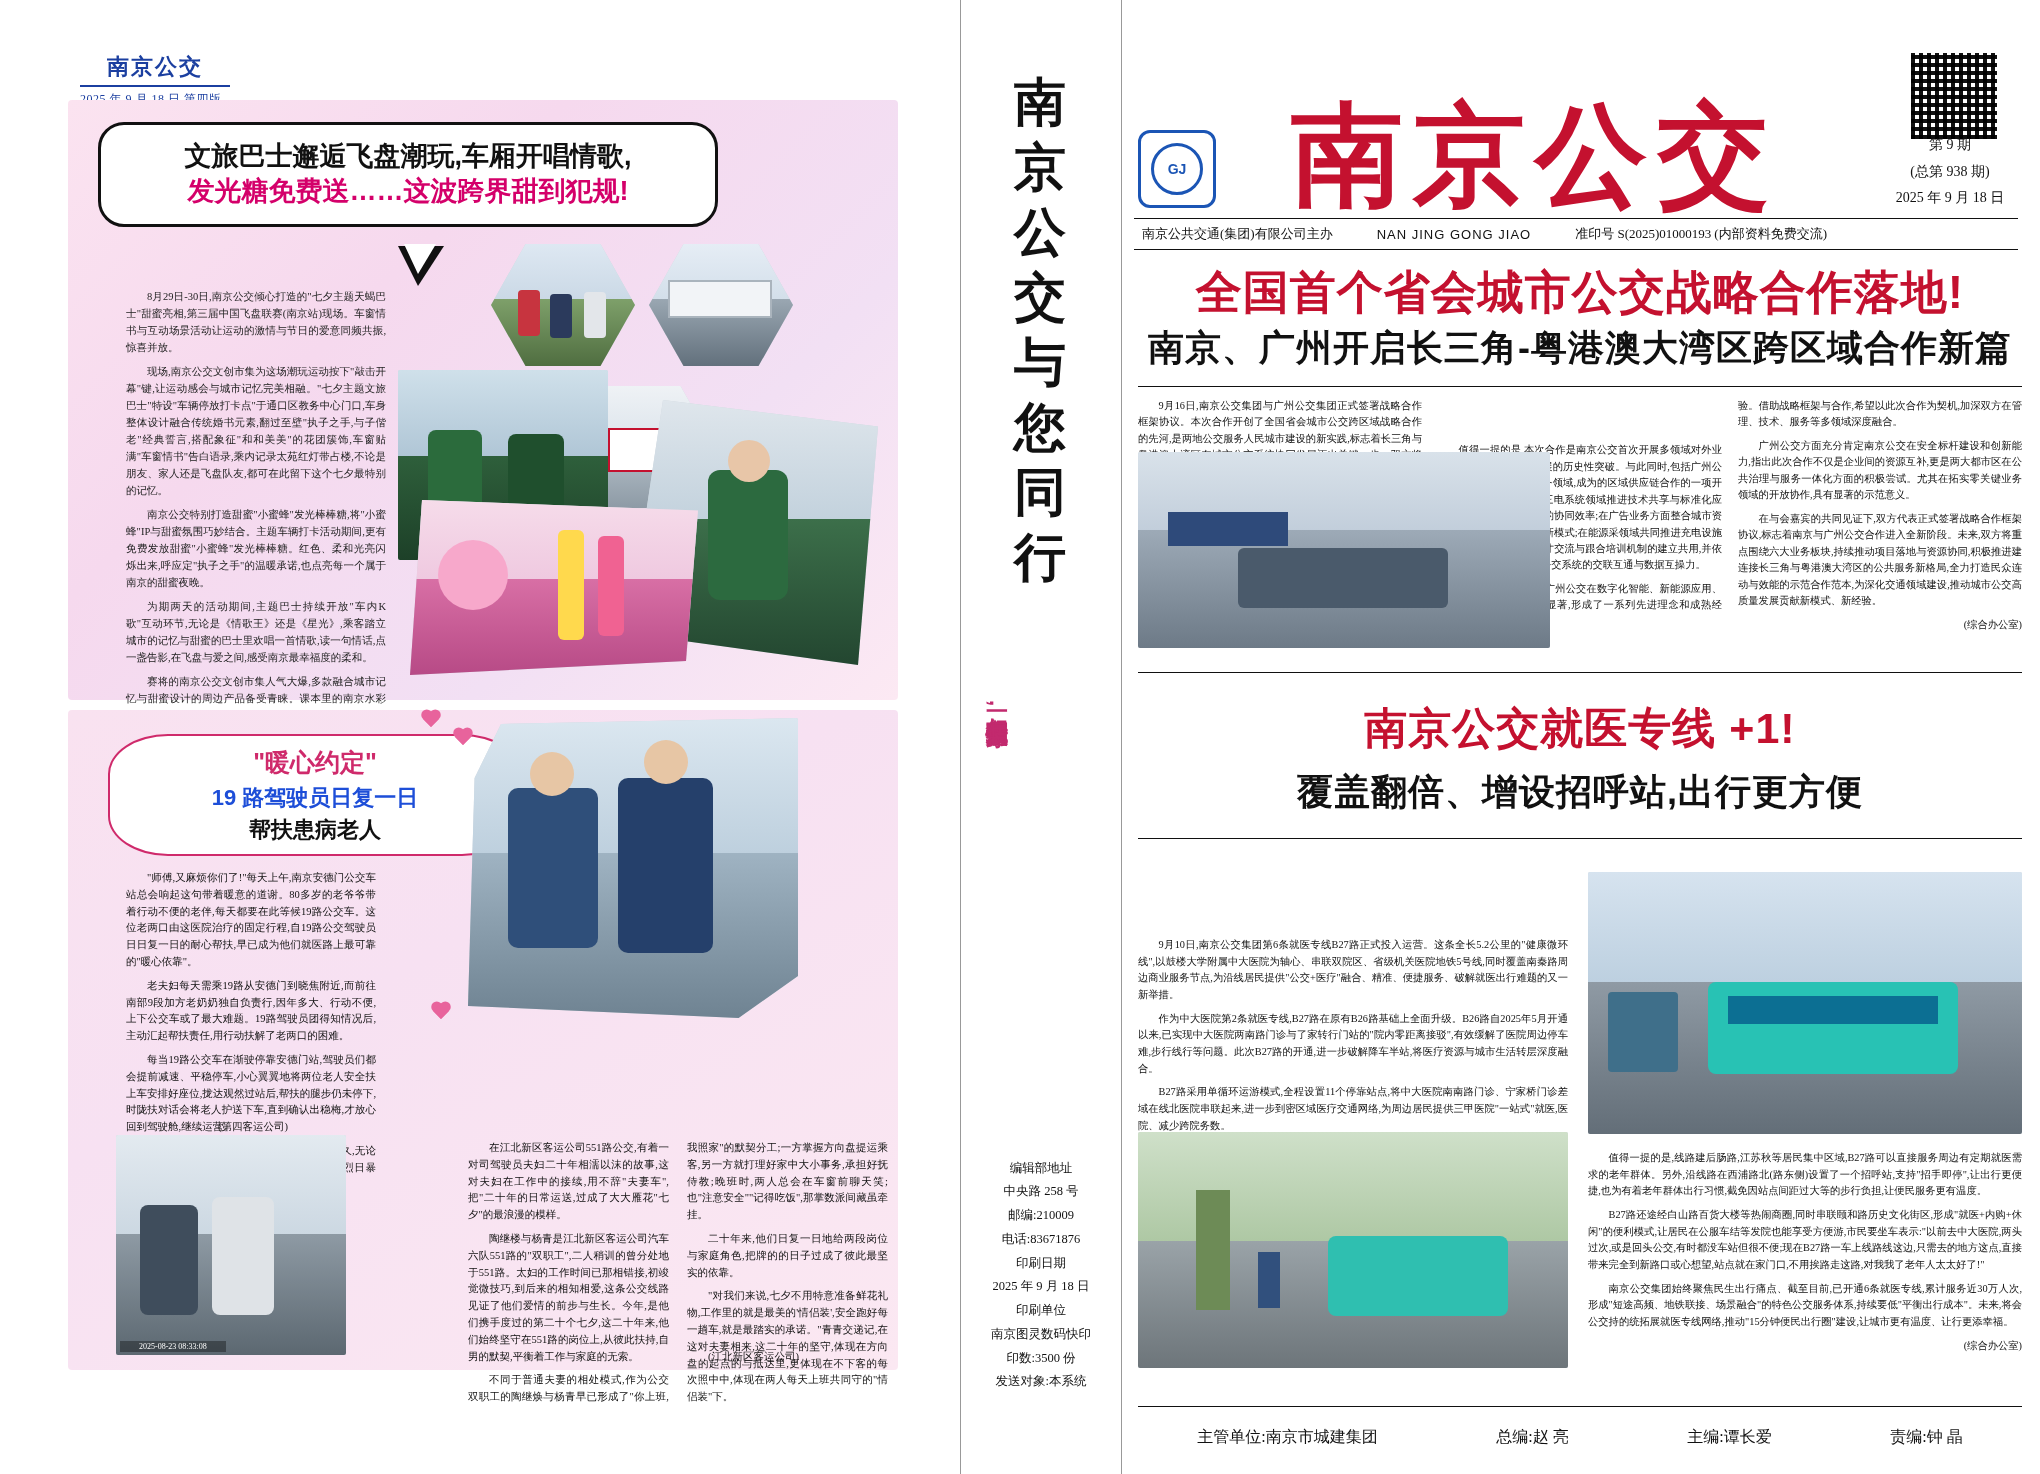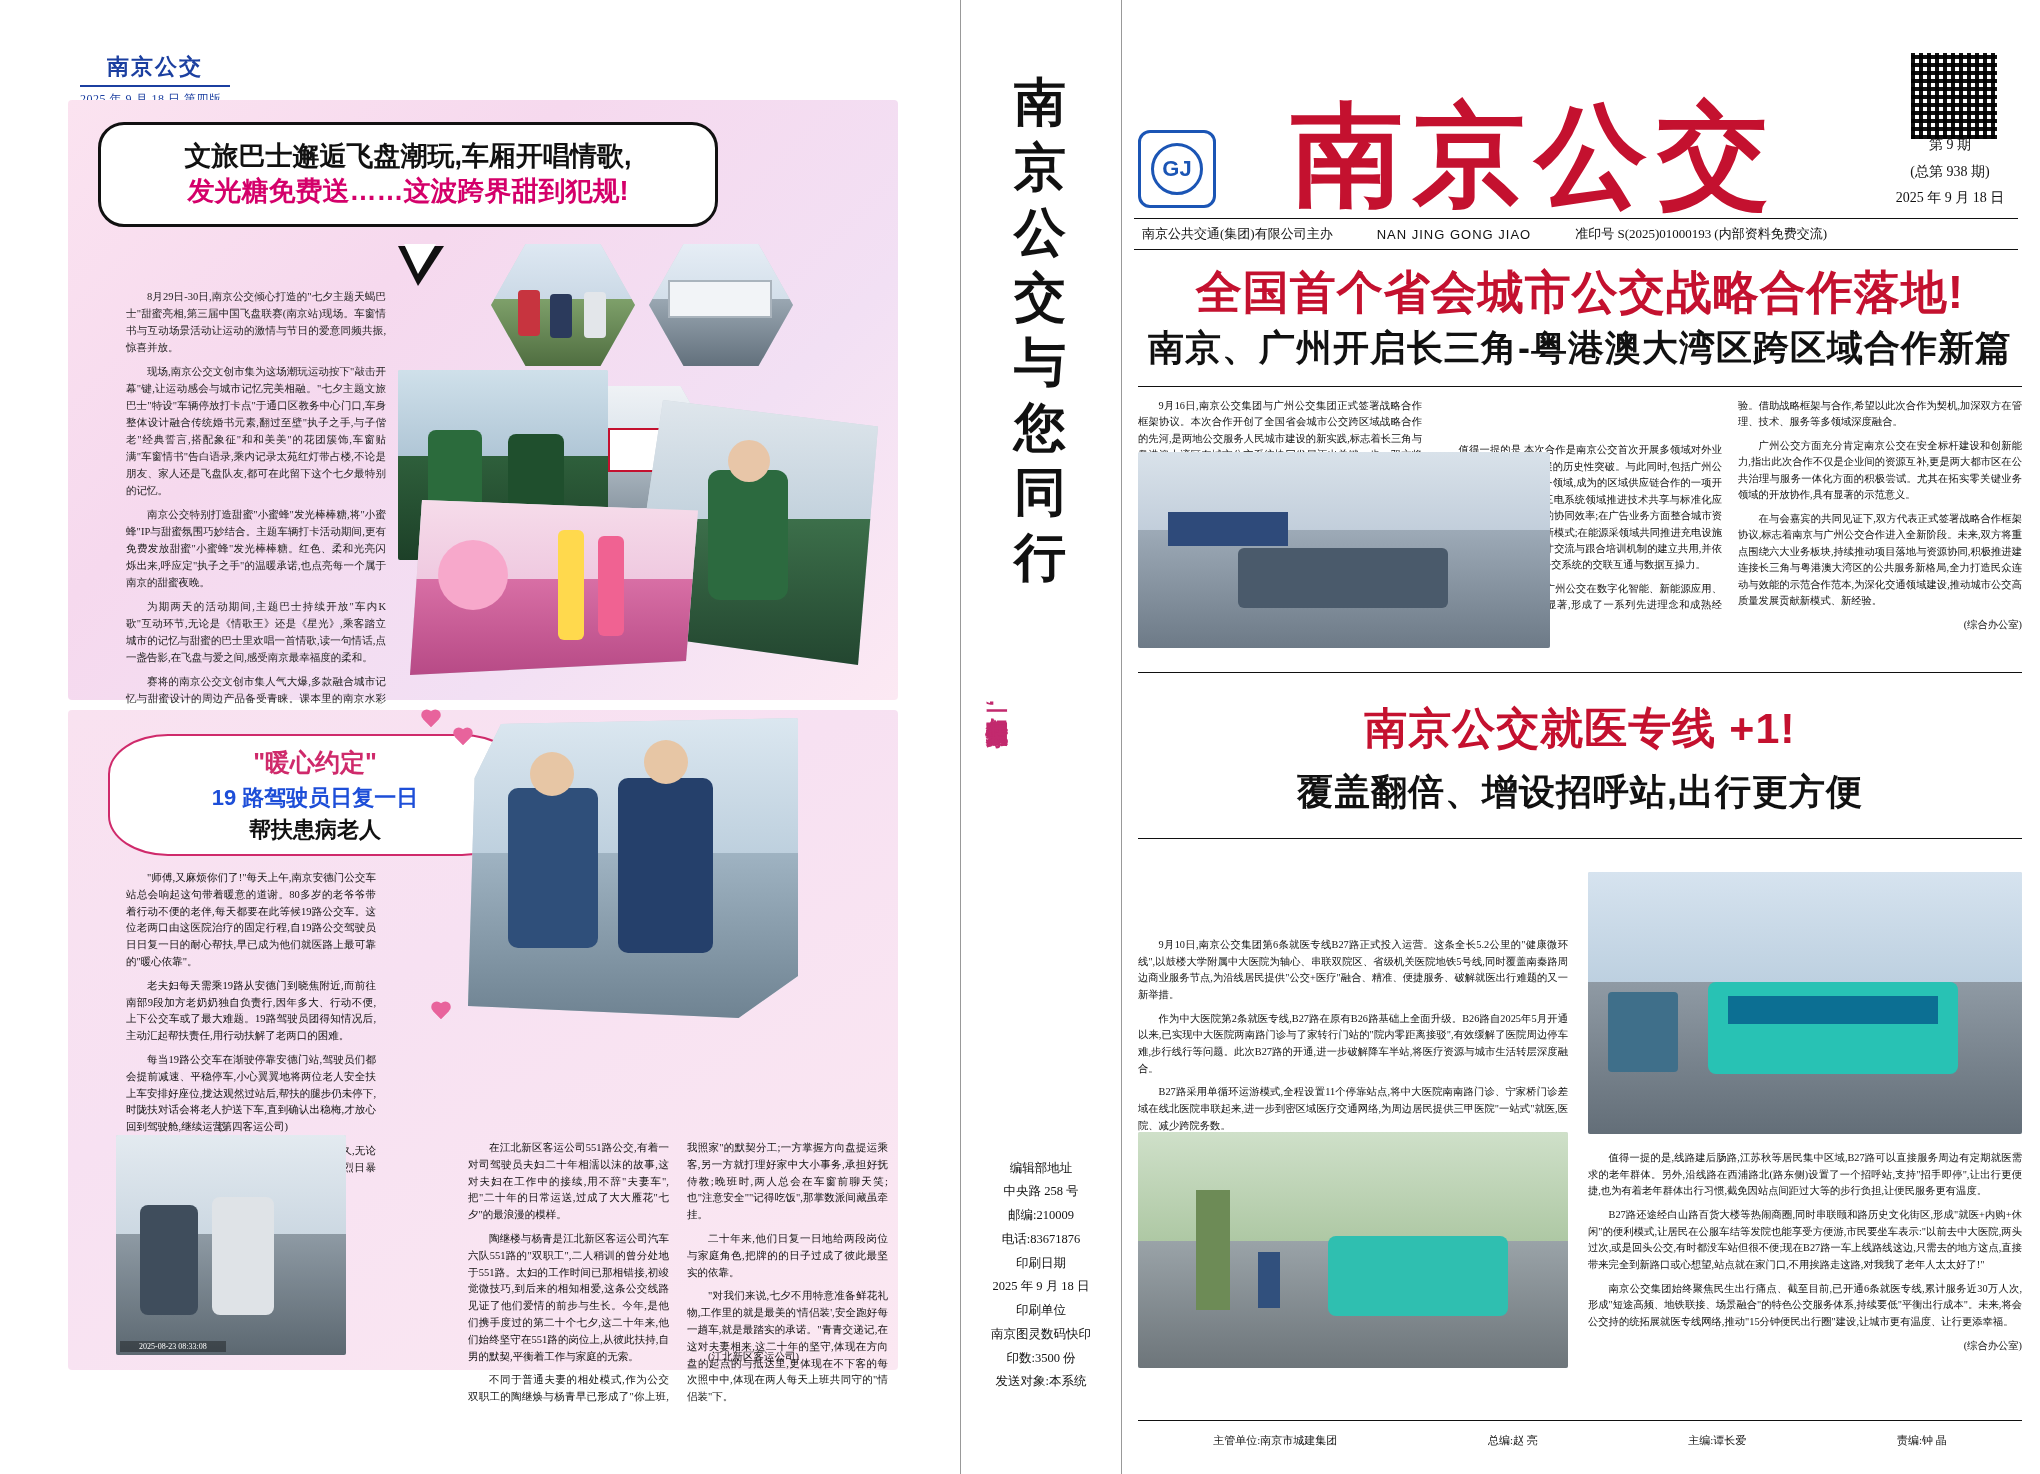--- a/index.html
+++ b/index.html
@@ -72,7 +72,7 @@
   
   .right-page{position:absolute;left:1120px;top:0;width:920px;height:1474px;}
   .logo-mark{position:absolute;left:18px;top:130px;width:72px;height:72px;border:3px solid #1b55b5;border-radius:12px;display:flex;align-items:center;justify-content:center;}
-  .logo-mark .inner{width:46px;height:46px;border:3px solid #1b55b5;border-radius:50%;display:flex;align-items:center;justify-content:center;font-family:"Liberation Sans",sans-serif;font-weight:bold;color:#1b55b5;font-size:22px;}
+  .logo-mark .inner{width:46px;height:46px;border:3px solid #1b55b5;border-radius:50%;display:flex;align-items:center;justify-content:center;font-family:"Liberation Sans",sans-serif;font-weight:bold;color:#1b55b5;font-size:14px;}
   .nameplate{position:absolute;left:105px;top:100px;width:620px;text-align:center;font-family:"Liberation Serif",serif;font-weight:bold;font-size:112px;color:#c4112f;letter-spacing:10px;line-height:1;}
   .issue{position:absolute;left:755px;top:132px;width:150px;font-size:14px;line-height:1.9;color:#111;text-align:center;}
   .qr{position:absolute;left:788px;top:50px;width:86px;height:86px;background:

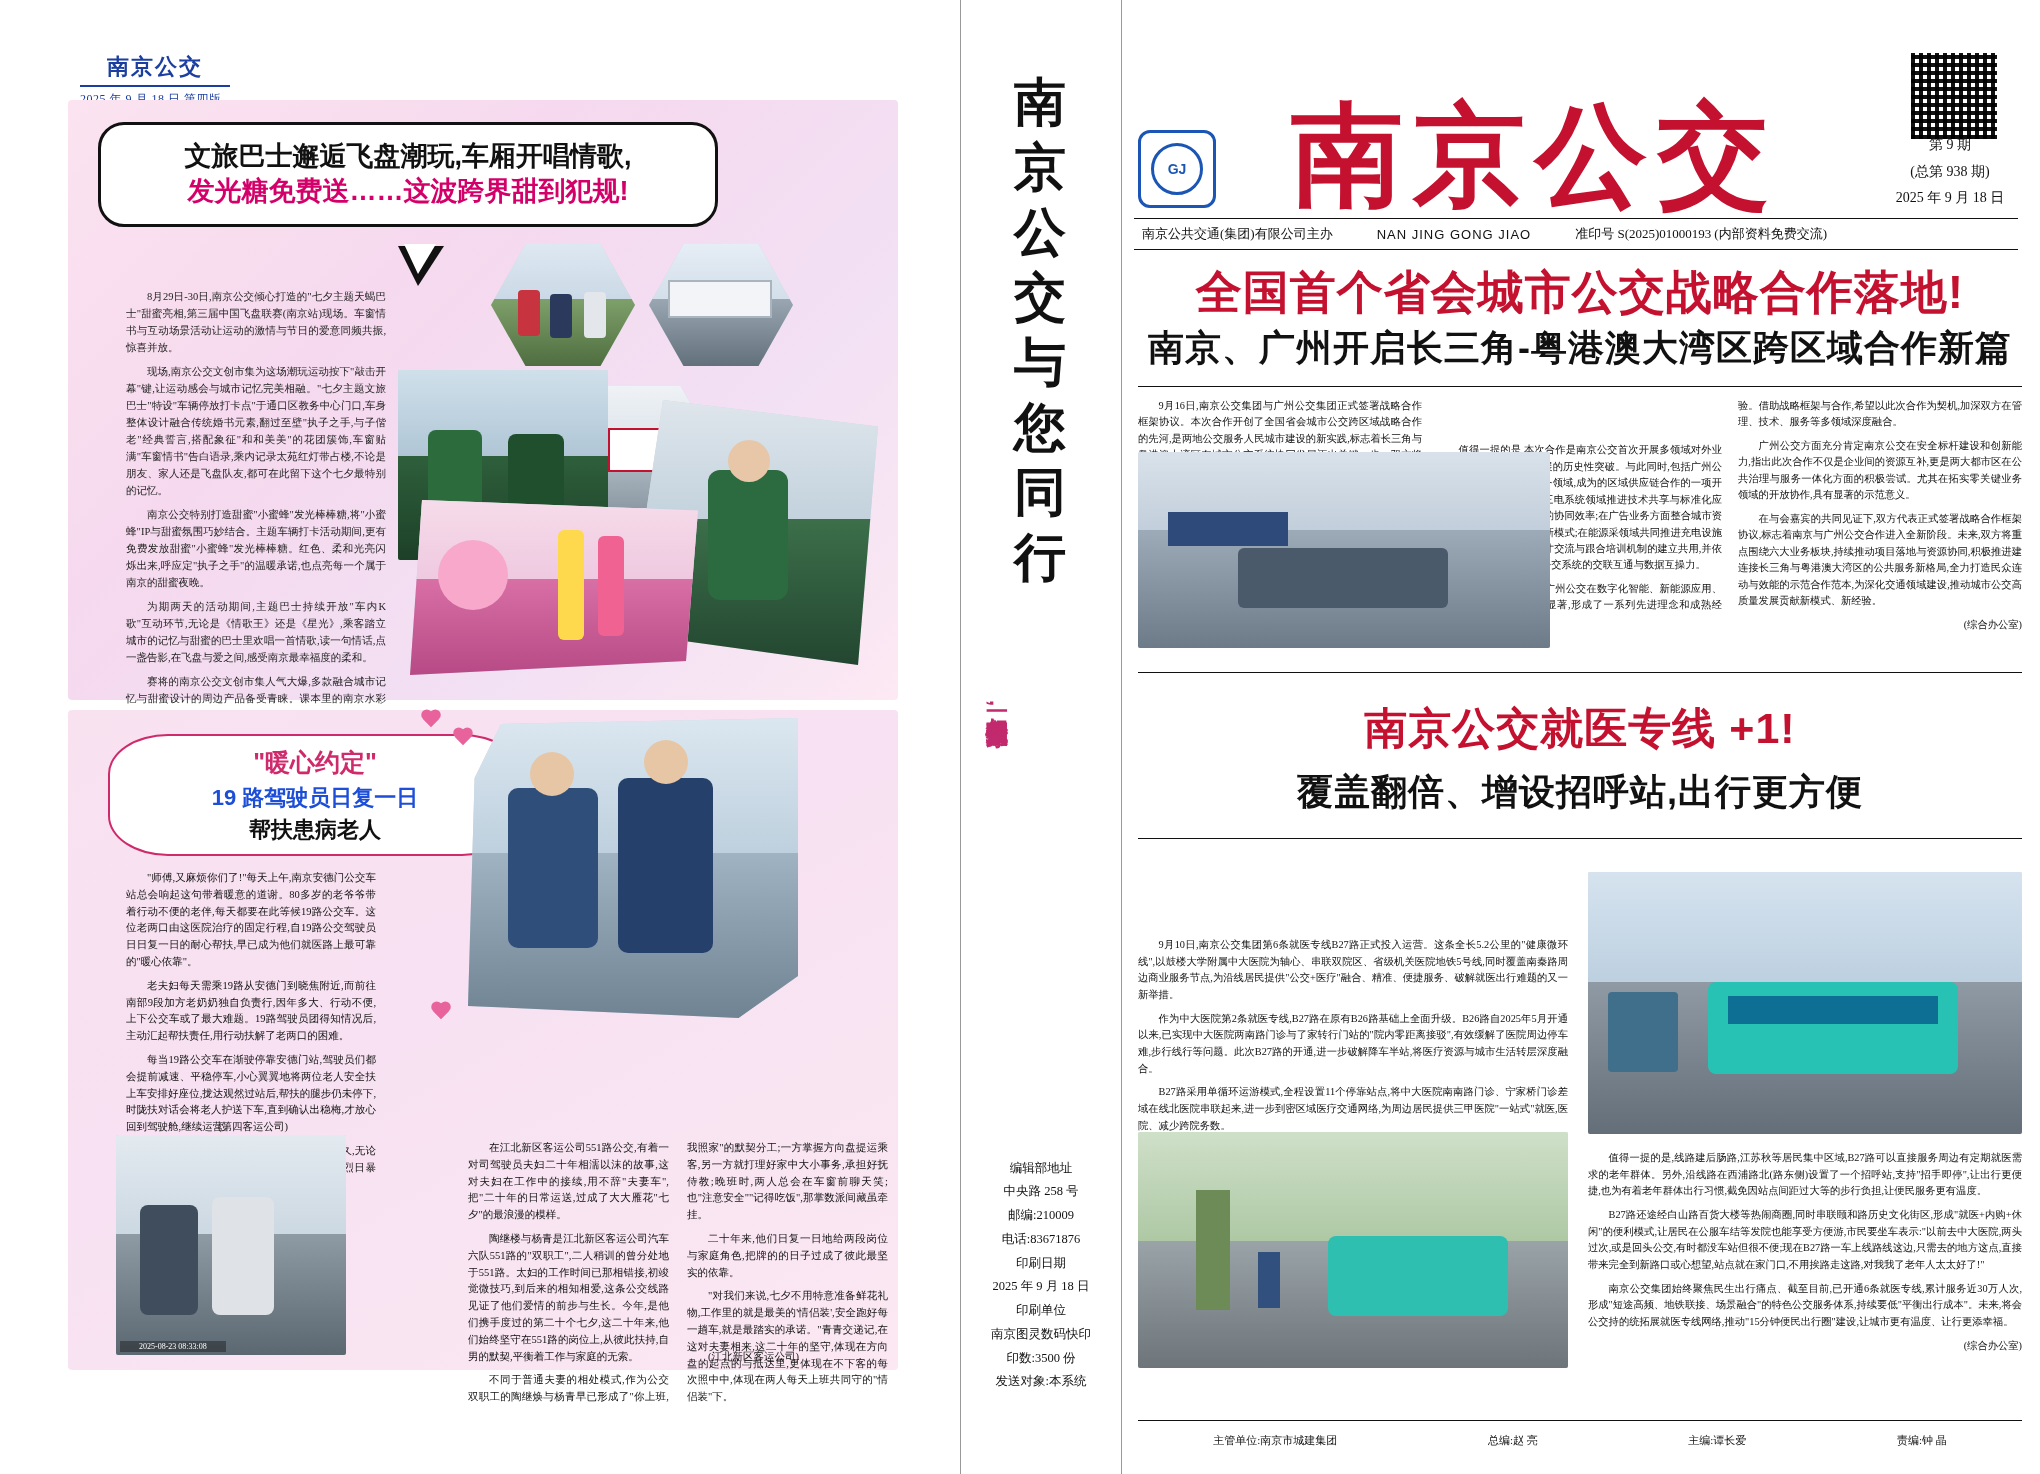--- a/index.html
+++ b/index.html
@@ -102,7 +102,7 @@
   .art2-left p{margin:0 0 7px 0;text-indent:2em;}
   .art2-right{position:absolute;left:468px;top:1150px;width:434px;font-size:10.3px;line-height:1.62;text-align:justify;}
   .art2-right p{margin:0 0 7px 0;text-indent:2em;}
-  .footer-bar{position:absolute;left:18px;bottom:26px;width:884px;border-top:1.5px solid #111;padding-top:12px;display:flex;justify-content:space-around;font-size:11px;}
+  .footer-bar{position:absolute;left:18px;bottom:26px;width:884px;border-top:1.5px solid #111;padding-top:20px;display:flex;justify-content:space-around;font-size:16px;}
 </style>
 </head>
 <body>

